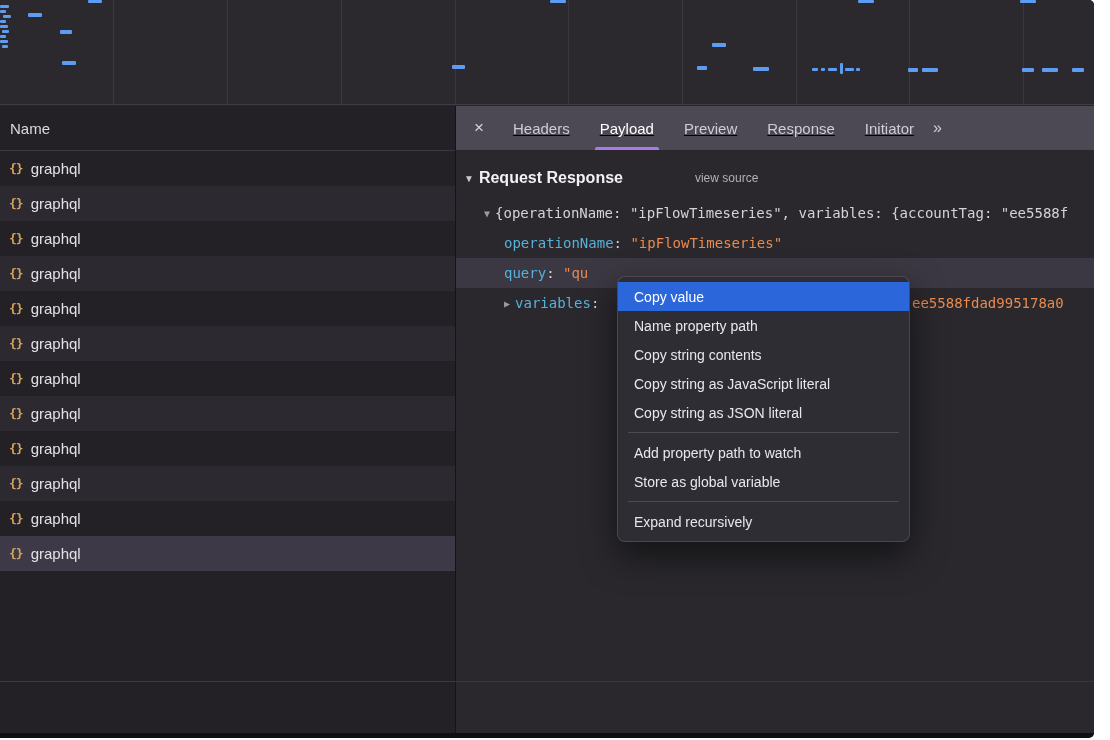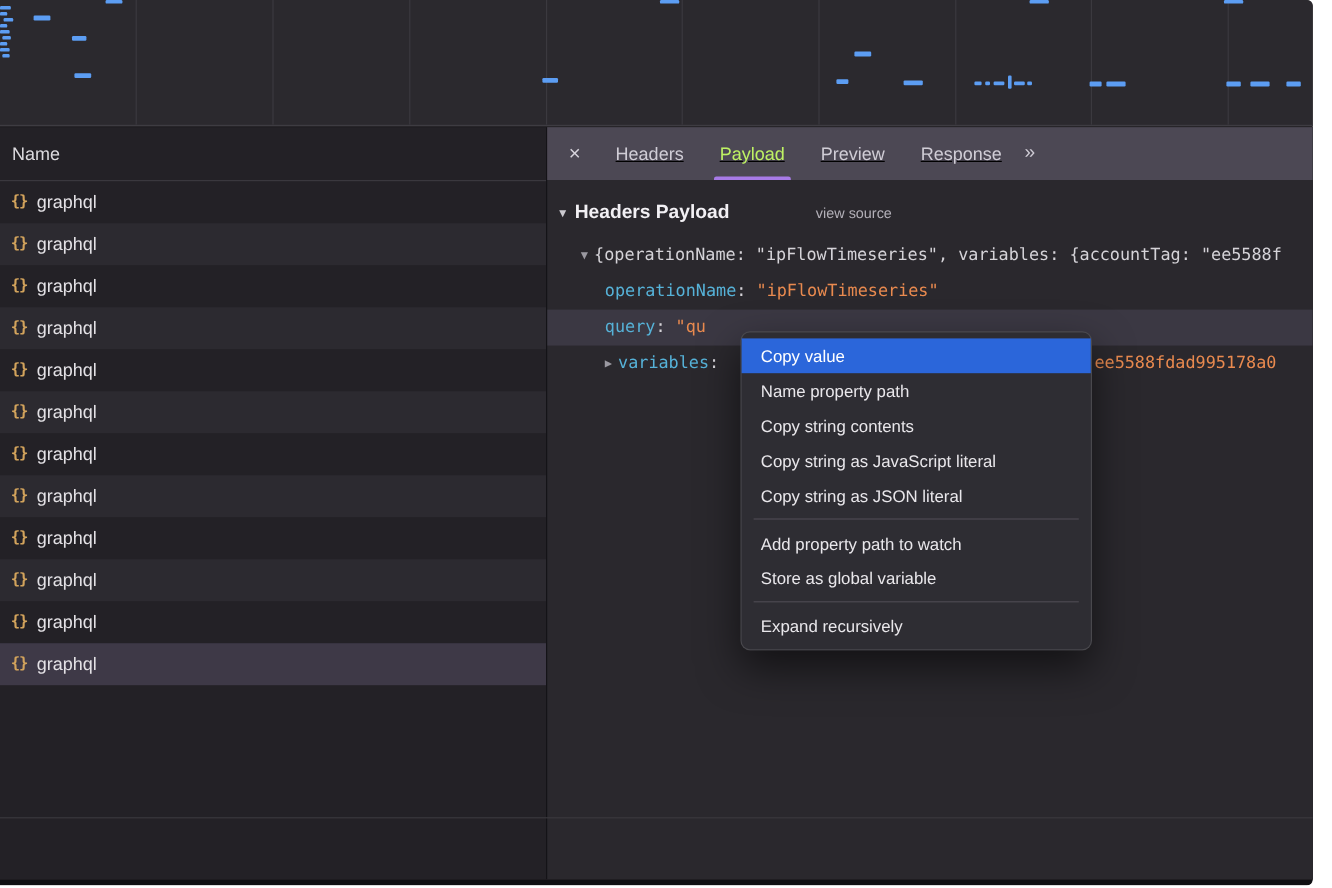--- a/index.html
+++ b/index.html
@@ -37,7 +37,7 @@
   .tabs-container { display:flex; height:100%;text-decoration:underline; }
   .tab { height:100%; display:flex; align-items:center; padding:0 15px; font-size:15px;
          color:#d0cdd6; position:relative; }
-  .tab.active { color:#bef264; }
+  .tab.active { color:#ffffff; }
   .tab.active::after { content:""; position:absolute; left:10px; right:10px; bottom:0;
                        height:3px; background:#a87be8; border-radius:2px 2px 0 0; }
   .tab-overflow { margin-left:4px; font-size:16px; color:#d0cdd6; }

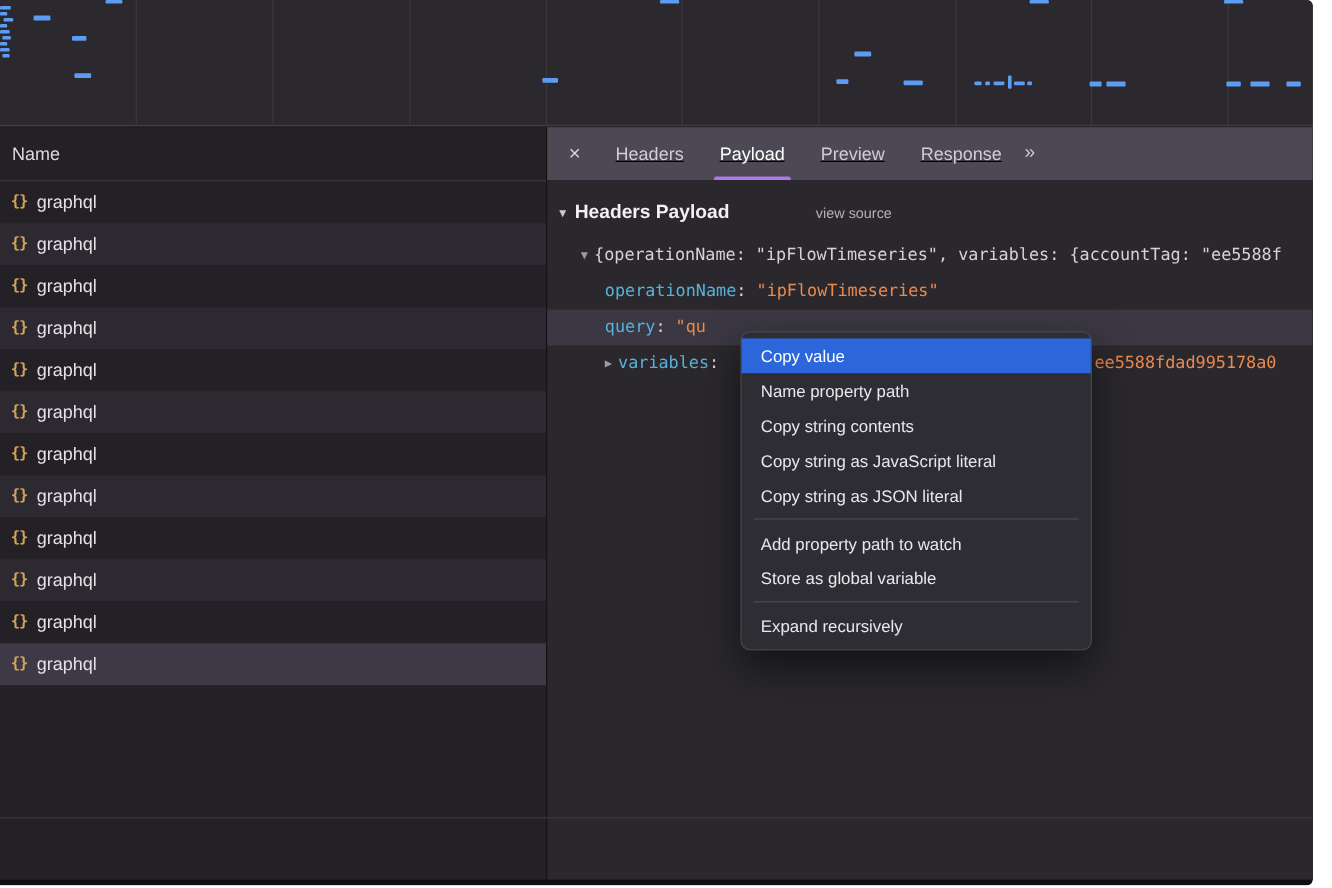--- a/index.html
+++ b/index.html
@@ -183,6 +183,7 @@
             <div class="tab active">Payload</div>
             <div class="tab">Preview</div>
             <div class="tab">Response</div>
+            <div class="tab">Initiator</div>
           </div>
         <div class="tab-overflow">»</div>
       </div>

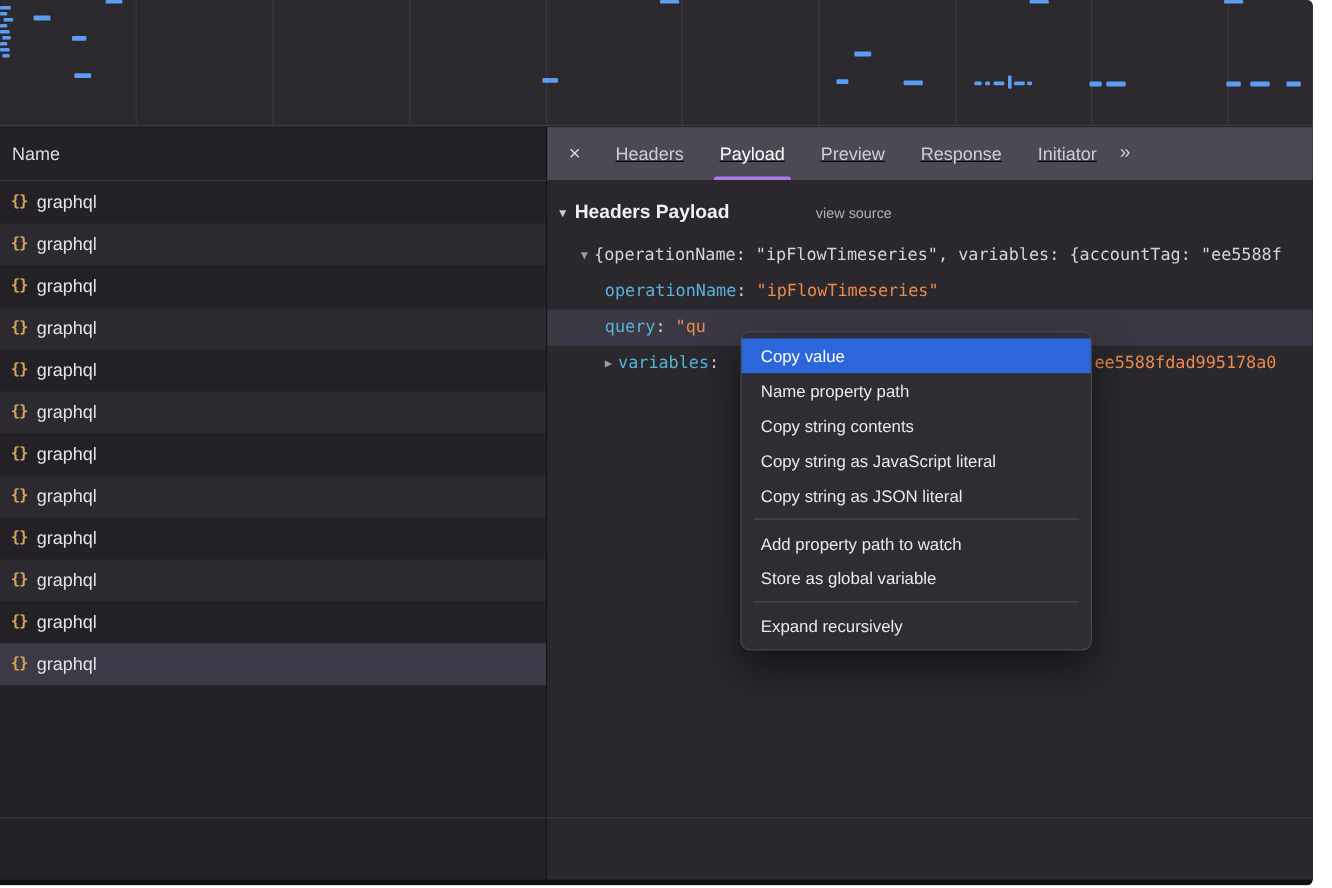--- a/index.html
+++ b/index.html
@@ -191,7 +191,7 @@
       <div class="payload">
         <div class="section-row">
           <span class="caret">▼</span>
-          <span class="section-title">Headers Payload</span>
+          <span class="section-title">Request Response</span>
           <span class="view-source">view source</span>
         </div>
 

